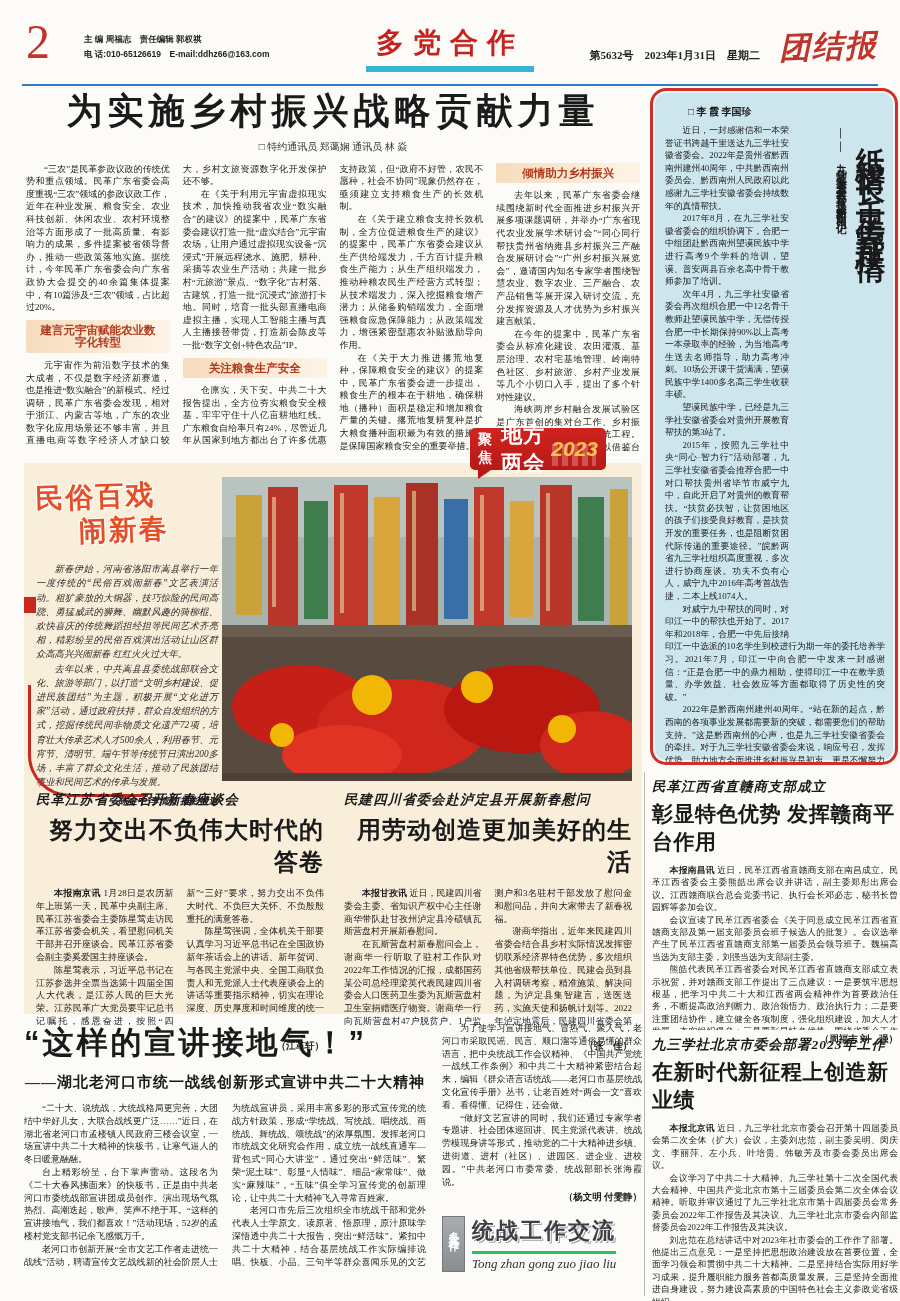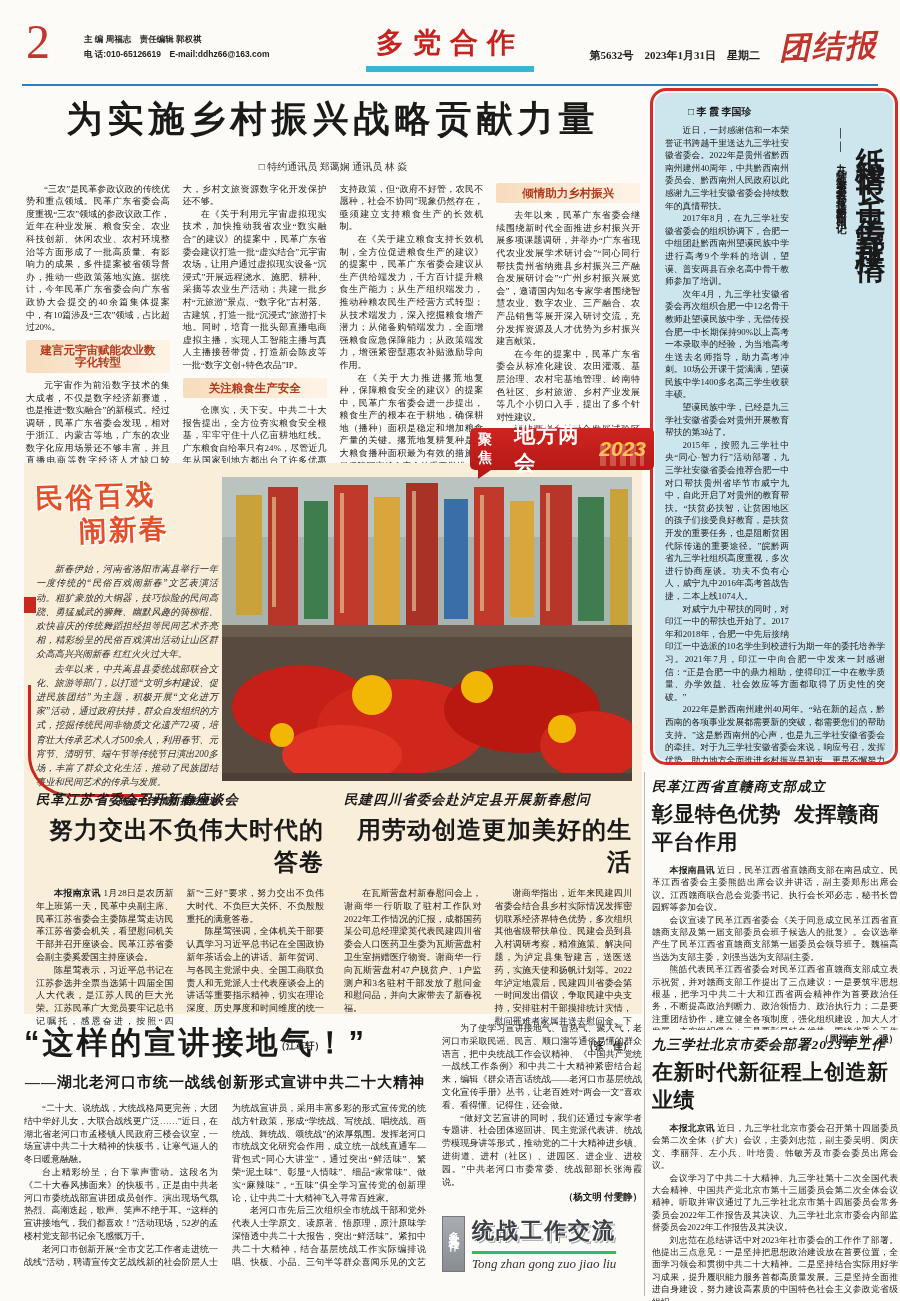--- a/index.html
+++ b/index.html
@@ -21,7 +21,7 @@
   .blue-rule { position:absolute; left:22px; top:84px; width:856px; height:2px; background:#2d7ec2; }
 
   
-  .main-article { position:absolute; left:26px; top:100px; width:614px; }
+  .main-article { position:absolute; left:26px; top:92px; width:614px; }
   .m-head { text-align:center; font-size:36px; font-weight:bold; letter-spacing:5px; line-height:1.1; }
   .m-deck { text-align:center; font-size:18px; font-weight:bold; margin-top:10px; letter-spacing:2px; }
   .m-byline { text-align:center; font-size:10px; margin-top:20px; color:#333; }

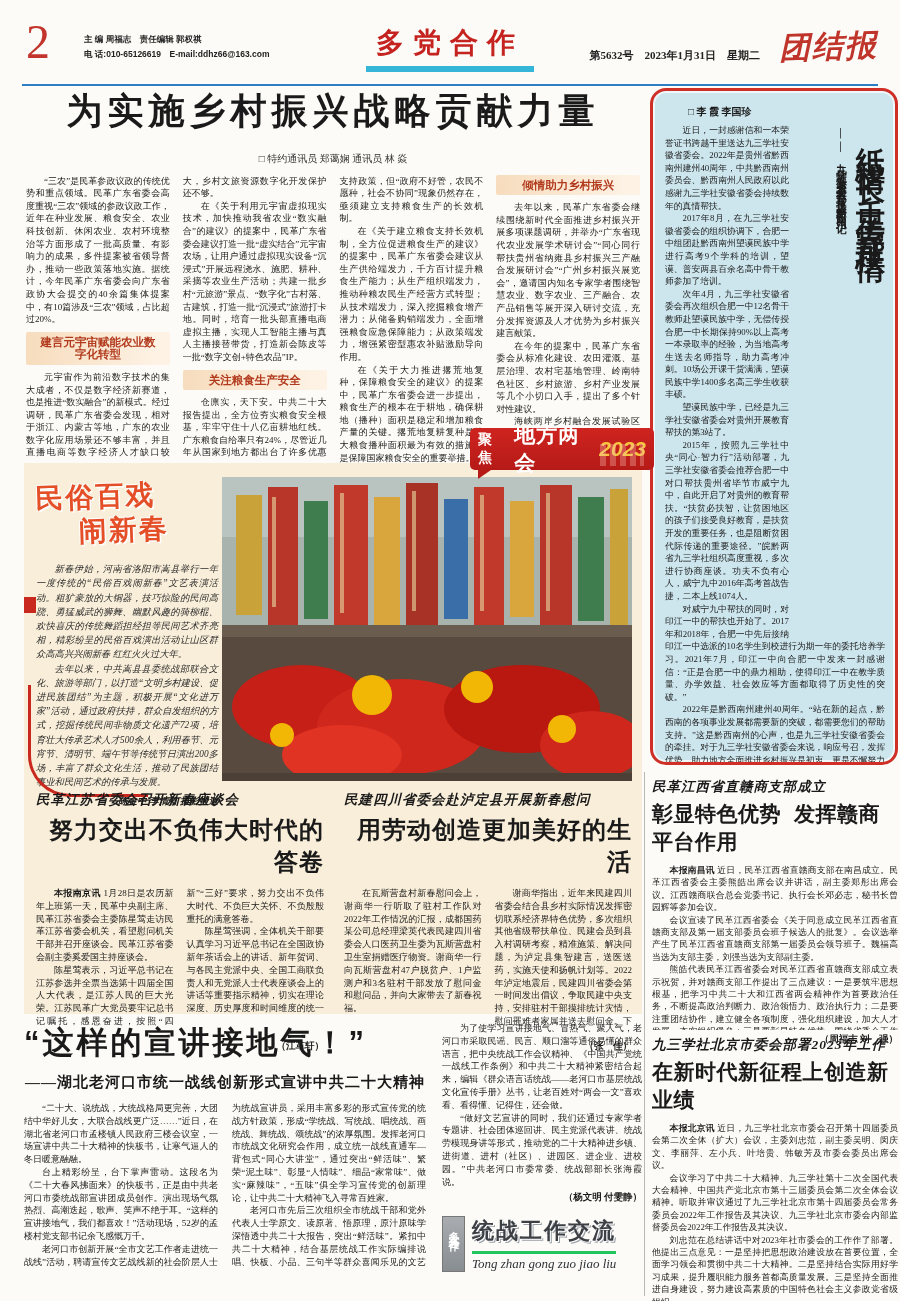--- a/index.html
+++ b/index.html
@@ -24,7 +24,7 @@
   .main-article { position:absolute; left:26px; top:92px; width:614px; }
   .m-head { text-align:center; font-size:36px; font-weight:bold; letter-spacing:5px; line-height:1.1; }
   .m-deck { text-align:center; font-size:18px; font-weight:bold; margin-top:10px; letter-spacing:2px; }
-  .m-byline { text-align:center; font-size:10px; margin-top:20px; color:#333; }
+  .m-byline { text-align:center; font-size:10px; margin-top:8px; color:#333; }
   .m-body { margin-top:9px; height:293px; overflow:hidden;
     column-count:4; column-gap:13px; column-fill:auto;
     font-size:9px; line-height:12.6px; text-align:justify; }

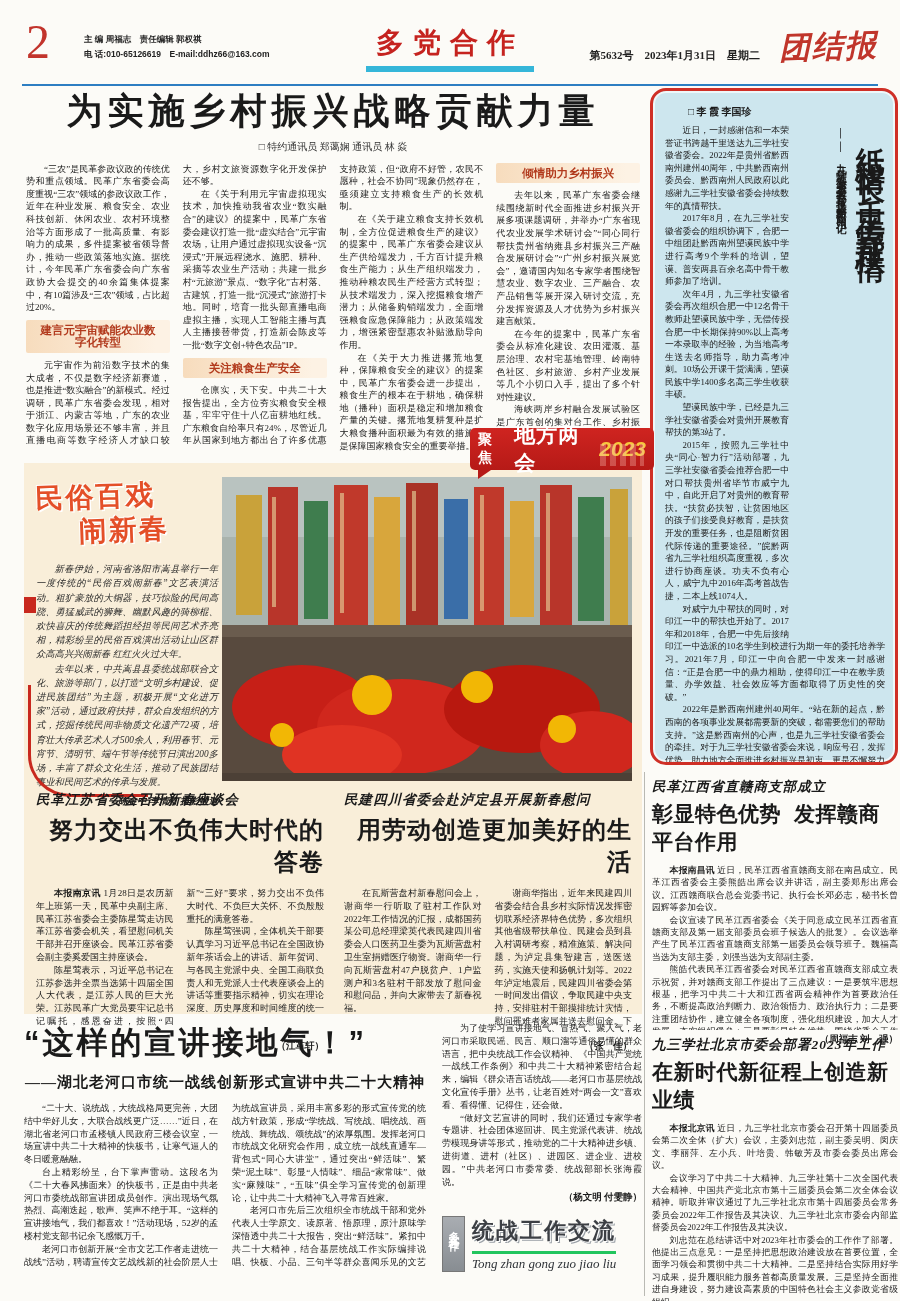--- a/index.html
+++ b/index.html
@@ -34,7 +34,7 @@
     background:linear-gradient(90deg,#f7dcbd 0%,#fdf2e4 90%); padding:4px 12px; margin:6px 0; border-radius:2px; }
 
   
-  .badge { position:absolute; left:470px; top:428px; width:184px; height:42px;
+  .badge { position:absolute; left:470px; top:428px; width:136px; height:42px;
     background:linear-gradient(180deg,#cf2420,#b61a17); border-radius:5px;
     display:flex; align-items:center; padding:0 8px; color:#fff; z-index:5;
     font-family:"Liberation Sans","DejaVu Sans",sans-serif; }

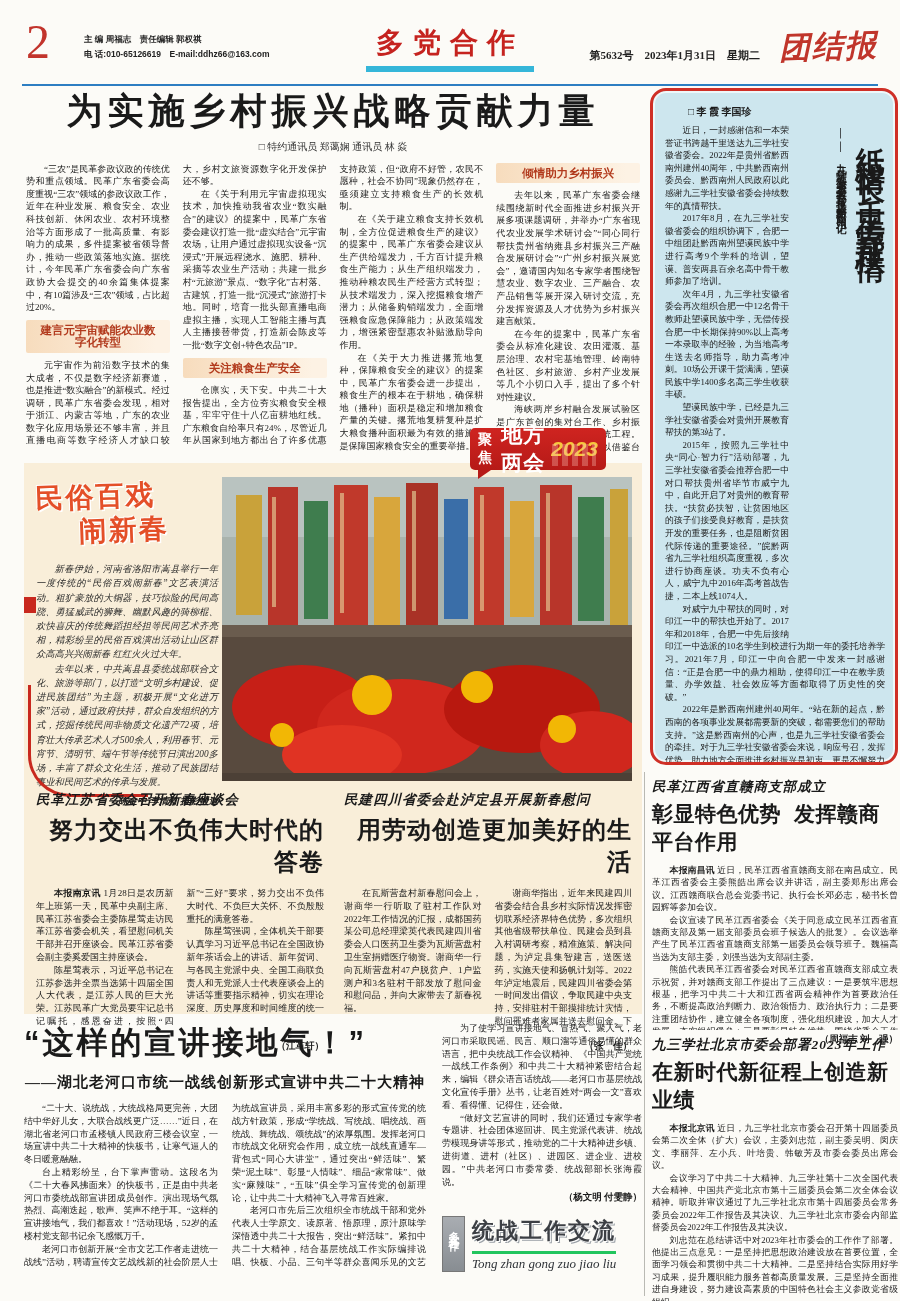--- a/index.html
+++ b/index.html
@@ -93,7 +93,7 @@
   .jiangxi { top:778px; }
   .beijing { top:1036px; }
   .r-kicker { font-size:13.5px; font-weight:bold; font-style:italic; letter-spacing:1px; }
-  .r-head { font-family:Liberation Mono, monospace; font-size:21px; font-weight:900;
+  .r-head { font-family:Liberation Sans, sans-serif; font-size:21px; font-weight:900;
     letter-spacing:0.5px; margin:4px 0 8px; }
   .r-body { font-size:8.8px; line-height:12.4px; text-align:justify; overflow:hidden; }
   .jiangxi .r-body { max-height:166px; }

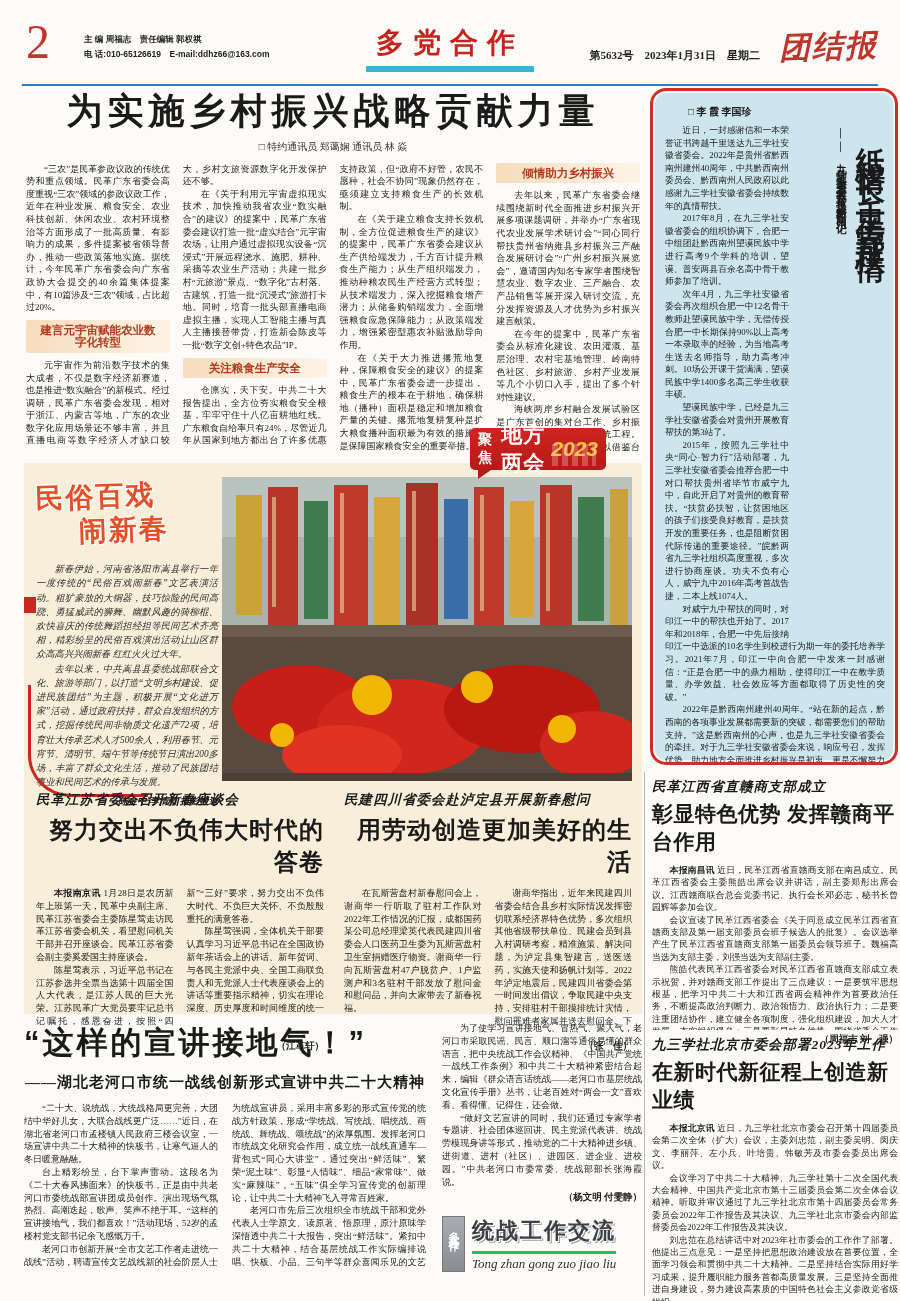--- a/index.html
+++ b/index.html
@@ -251,6 +251,7 @@
         <div class="kicker">民建四川省委会赴泸定县开展新春慰问</div>
         <div class="sub-head">用劳动创造更加美好的生活</div>
         <div class="sub-body">
+          <p><b class="dateline">本报甘孜讯</b> <span>近日，民建四川省委会主委、省知识产权中心主任谢商华带队赴甘孜州泸定县冷碛镇瓦斯营盘村开展新春慰问。</span></p>
           <p>在瓦斯营盘村新春慰问会上，谢商华一行听取了驻村工作队对2022年工作情况的汇报，成都国药某公司总经理梁英代表民建四川省委会人口医药卫生委为瓦斯营盘村卫生室捐赠医疗物资。谢商华一行向瓦斯营盘村47户脱贫户、1户监测户和3名驻村干部发放了慰问金和慰问品，并向大家带去了新春祝福。</p>
           <p>谢商华指出，近年来民建四川省委会结合县乡村实际情况发挥密切联系经济界特色优势，多次组织其他省级帮扶单位、民建会员到县入村调研考察，精准施策、解决问题，为泸定县集智建言，送医送药，实施天使和扬帆计划等。2022年泸定地震后，民建四川省委会第一时间发出倡议，争取民建中央支持，安排驻村干部摸排统计灾情，慰问罹难者家属并送去慰问金。下一步，民建四川省委会将持续帮扶泸定县瓦斯营盘村乡村振兴，协助做好灾后重建相关工作。</p>
         </div>

